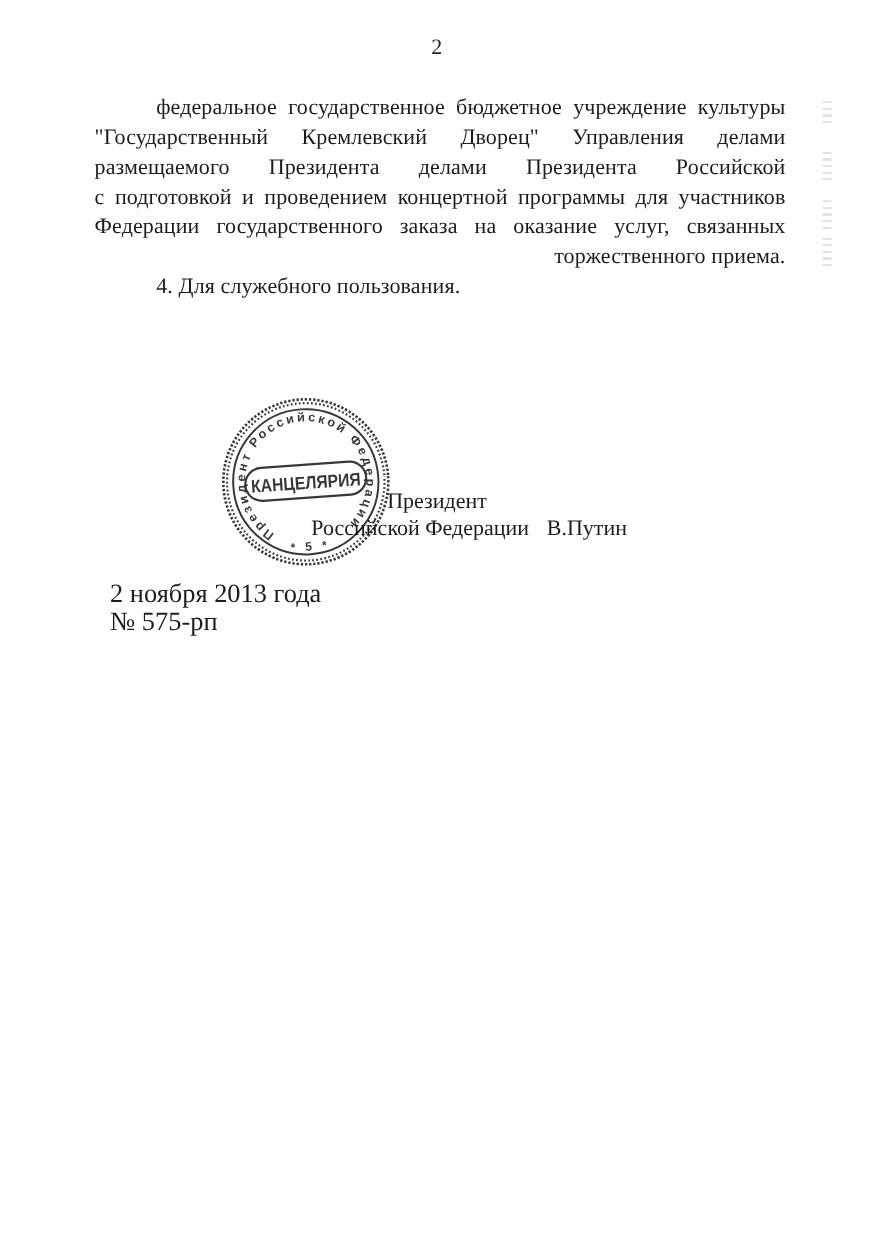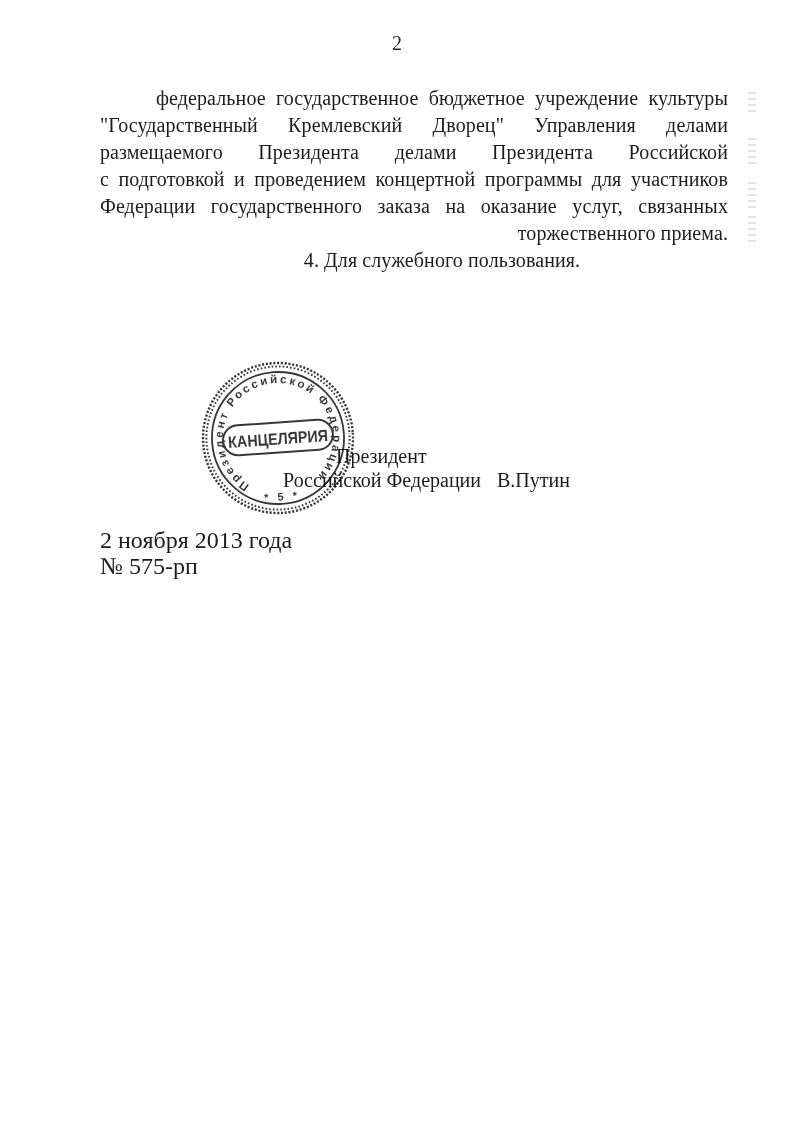--- a/index.html
+++ b/index.html
@@ -18,7 +18,7 @@
   }
   
   .body-block {
-    position: absolute; left: 100px; top: 85px; width: 628px;
+    position: absolute; left: 86px; top: 85px; width: 628px;
     font-size: 20px; line-height: 27px; color: #1c1c1c;
     letter-spacing: 0.1px;
   }

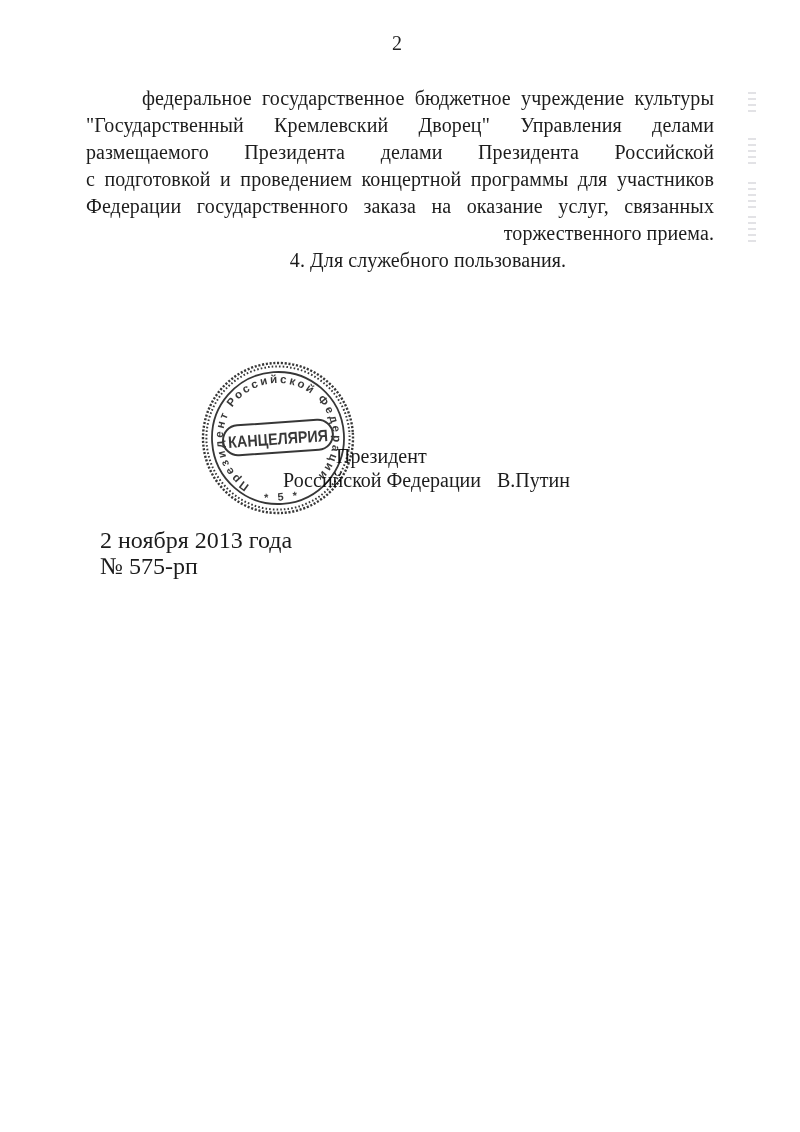--- a/index.html
+++ b/index.html
@@ -25,7 +25,7 @@
   .jline { text-align: justify; text-align-last: justify; white-space: normal; }
   .jline.indent { text-indent: 56px; }
   .plainline { text-align: right; }
-  .clause { text-indent: 56px; text-align: center; }
+  .clause { text-indent: 56px; text-align: left; }
   
   .stamp {
     position: absolute; left: 198px; top: 358px; width: 160px; height: 160px;

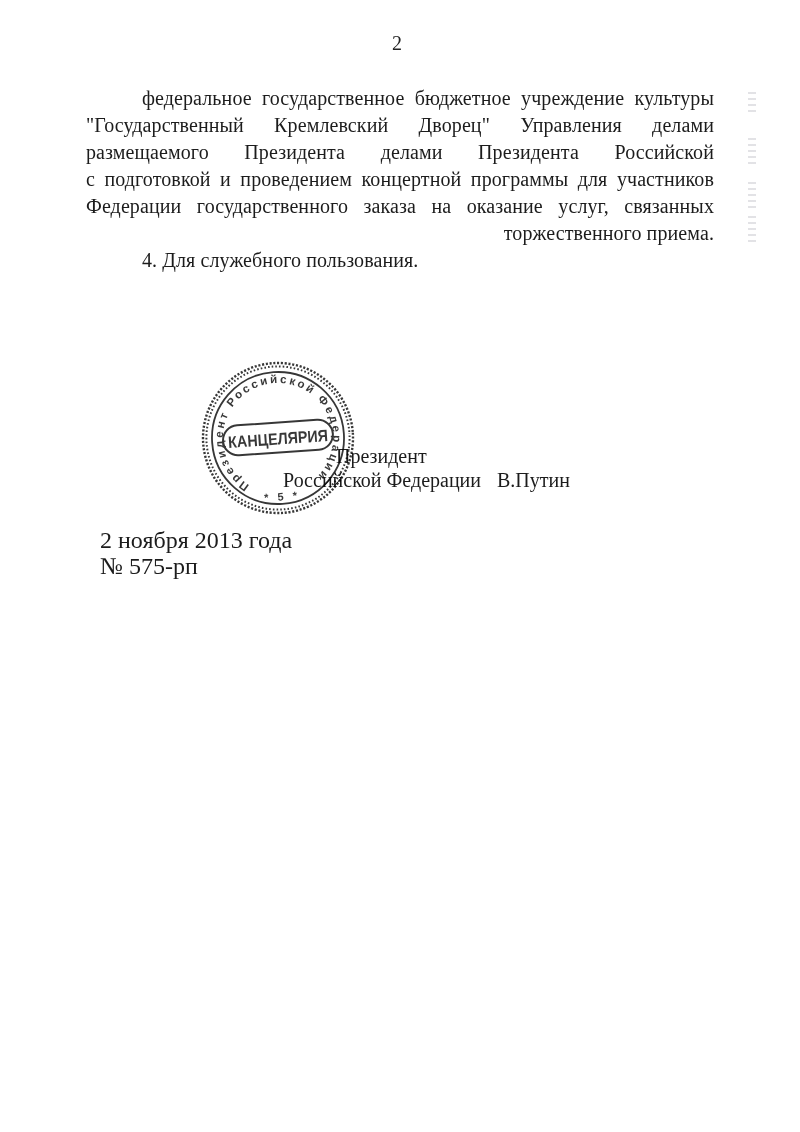--- a/index.html
+++ b/index.html
@@ -37,7 +37,7 @@
     position: absolute; left: 283px; top: 444px;
     font-size: 20px; line-height: 24px; color: #1c1c1c; z-index: 1;
   }
-  .sig-line1 { margin-left: 53px; }
+  .sig-line1 { margin-left: 69px; }
   .sig-name { display: inline-block; margin-left: 16px; }
   
   .footer-block {

